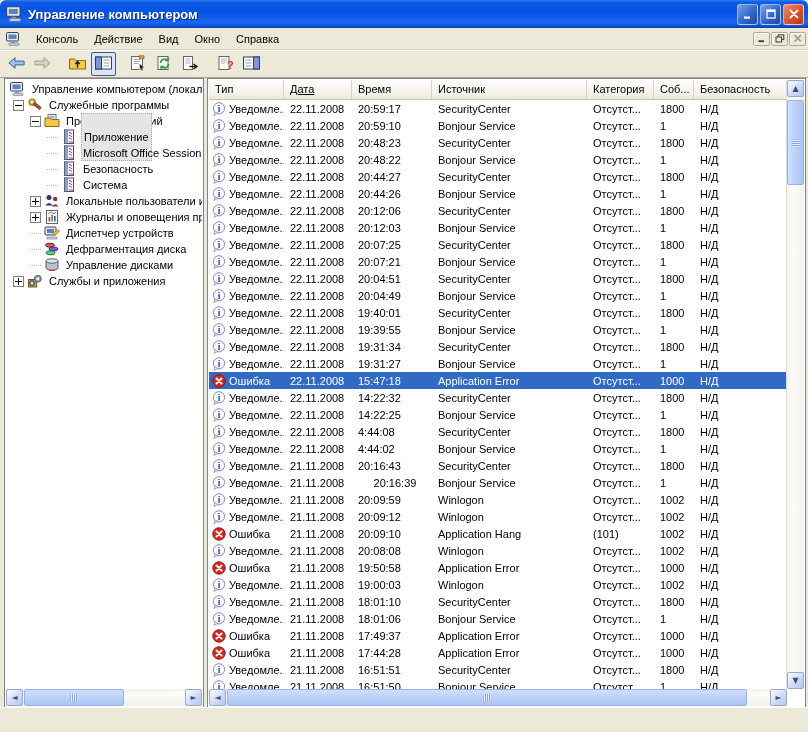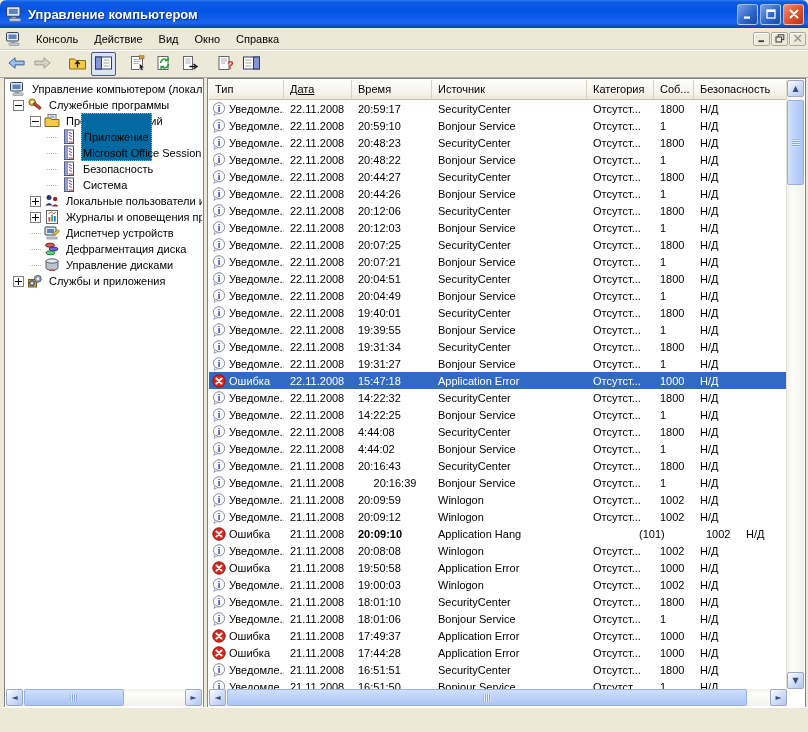--- a/index.html
+++ b/index.html
@@ -92,7 +92,7 @@
   .tree-icon{width:16px;height:16px;flex:0 0 auto;margin-right:4px;}
   .tree-icon svg{width:16px;height:16px;display:block;}
   .tree-label{padding:0 2px;line-height:14px;}
-  .tree-item.selected .tree-label{background:#0369a1;border:1px dotted #aca899;padding:16px 2px;}
+  .tree-item.selected .tree-label{background:#e5e5e5;border:1px dotted #aca899;padding:16px 2px;}
 
   
   .list-header{

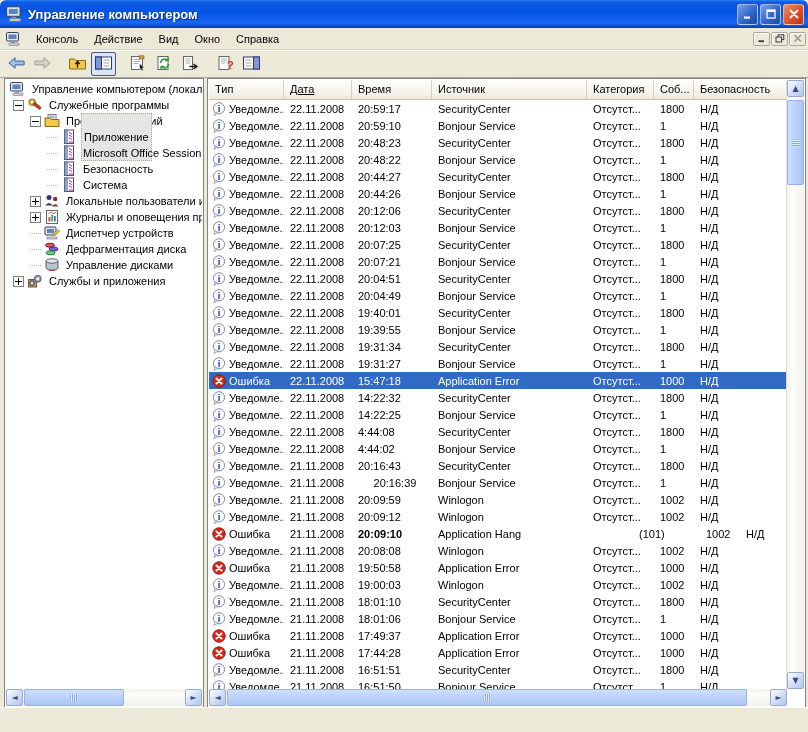--- a/index.html
+++ b/index.html
@@ -930,7 +930,7 @@
               <span>Ошибка</span>
             </div>
             <div class="cell" style="width: 68px;">21.11.2008</div>
-            <div class="cell" style="width: 80px; font-weight: bold;">20:09:10</div>
+            <div class="cell" style="width: 80px;">20:09:10</div>
             <div class="cell" style="width: 155px;">Application Hang</div>
             <div class="cell" style="width: 67px; margin-left: 46px;">(101)</div>
             <div class="cell" style="width: 40px;">1002</div>

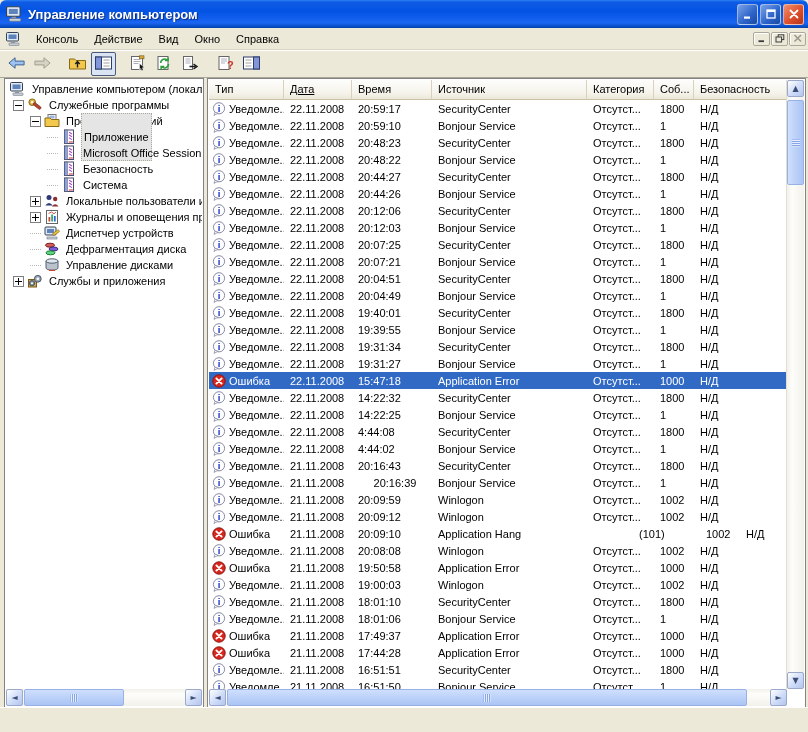--- a/index.html
+++ b/index.html
@@ -932,7 +932,7 @@
             <div class="cell" style="width: 68px;">21.11.2008</div>
             <div class="cell" style="width: 80px;">20:09:10</div>
             <div class="cell" style="width: 155px;">Application Hang</div>
-            <div class="cell" style="width: 67px; margin-left: 46px;">(101)</div>
+            <div class="cell" style="width: 67px;">(101)</div>
             <div class="cell" style="width: 40px;">1002</div>
             <div class="cell" style="width: 96px;">Н/Д</div>
           </div>

